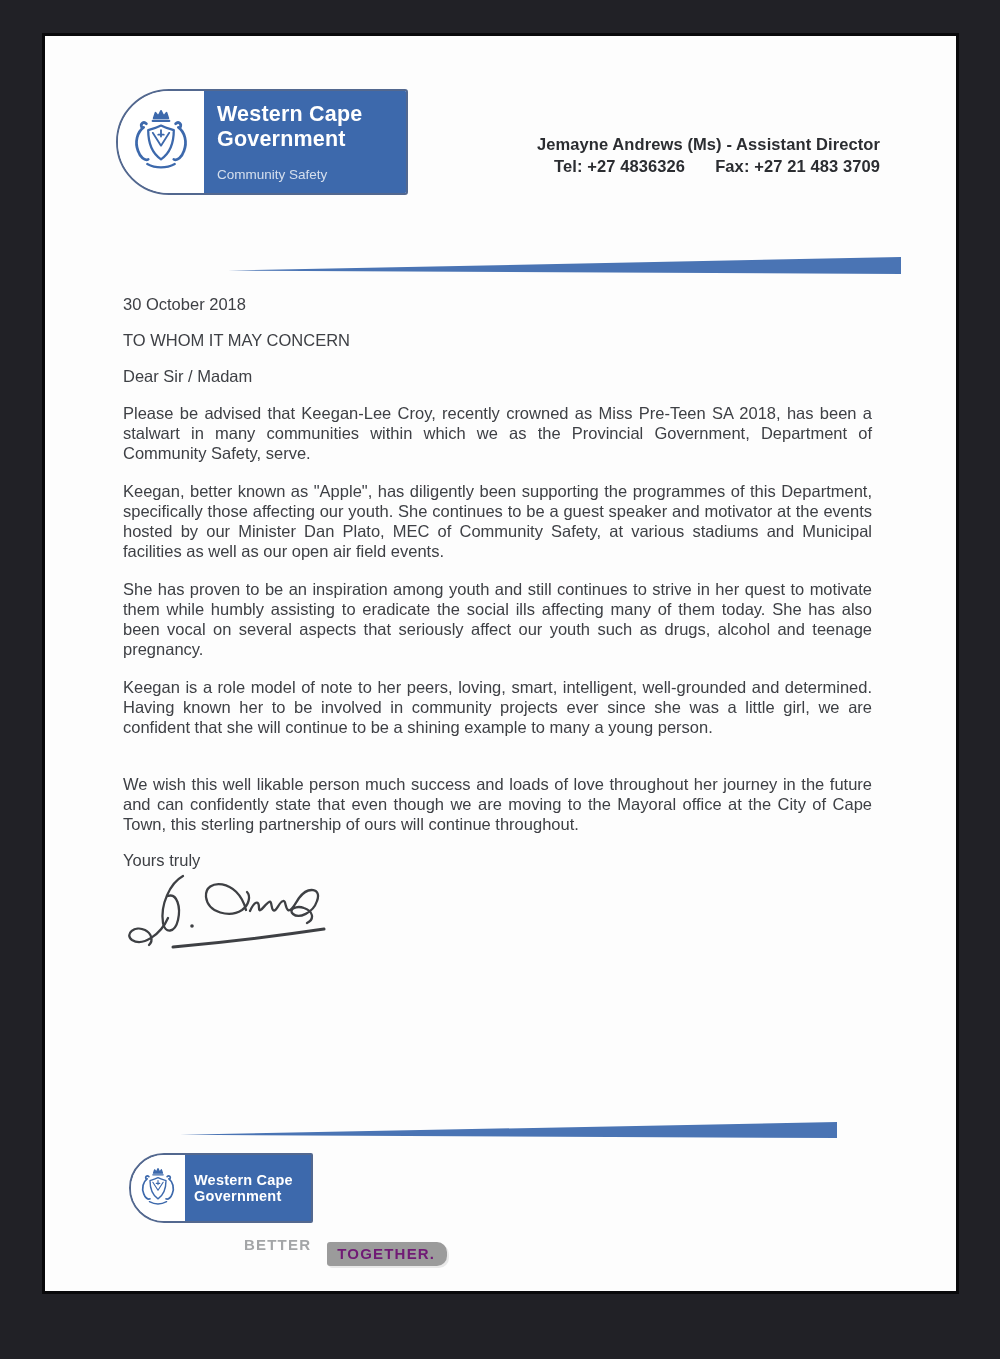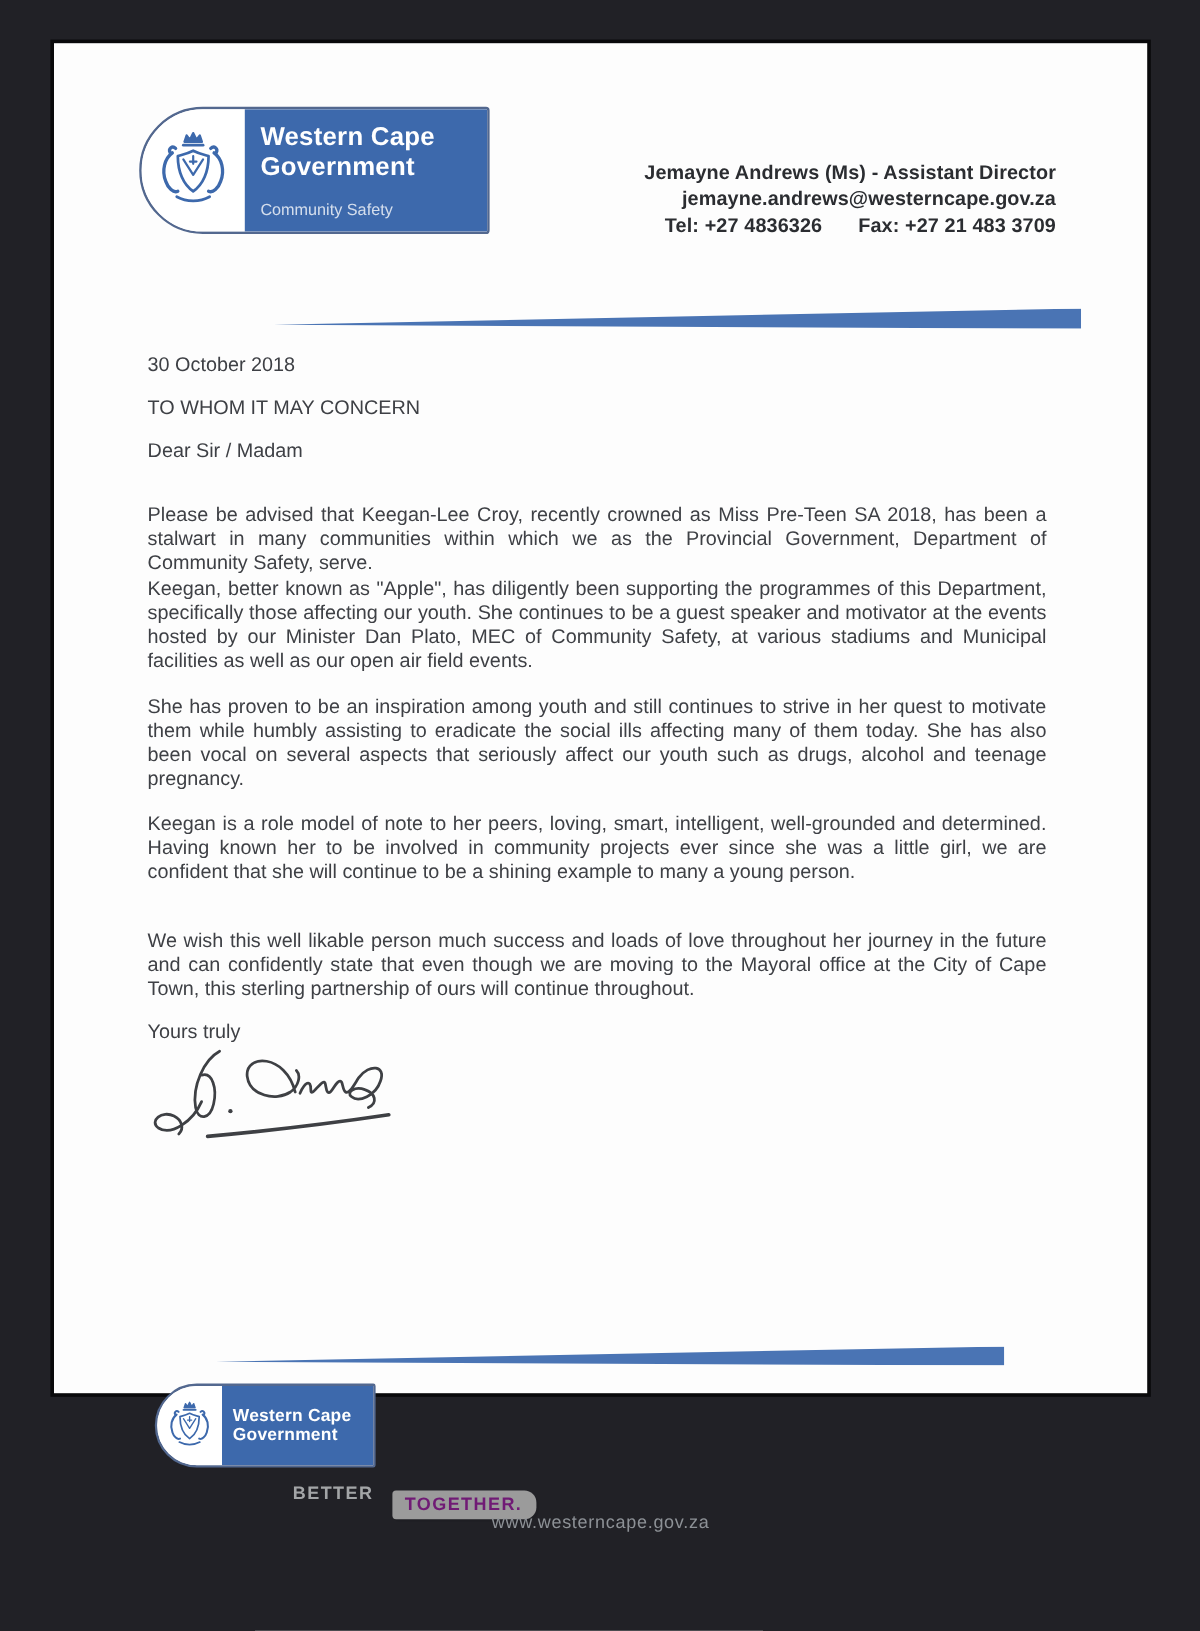--- a/index.html
+++ b/index.html
@@ -12,7 +12,7 @@
   }
   .paper{
     position:absolute;left:45px;top:36px;
-    width:911px;height:1125px;
+    width:911px;height:1255px;
     background:#fdfdfd;
     box-shadow:0 0 0 3px #09090b;
   }

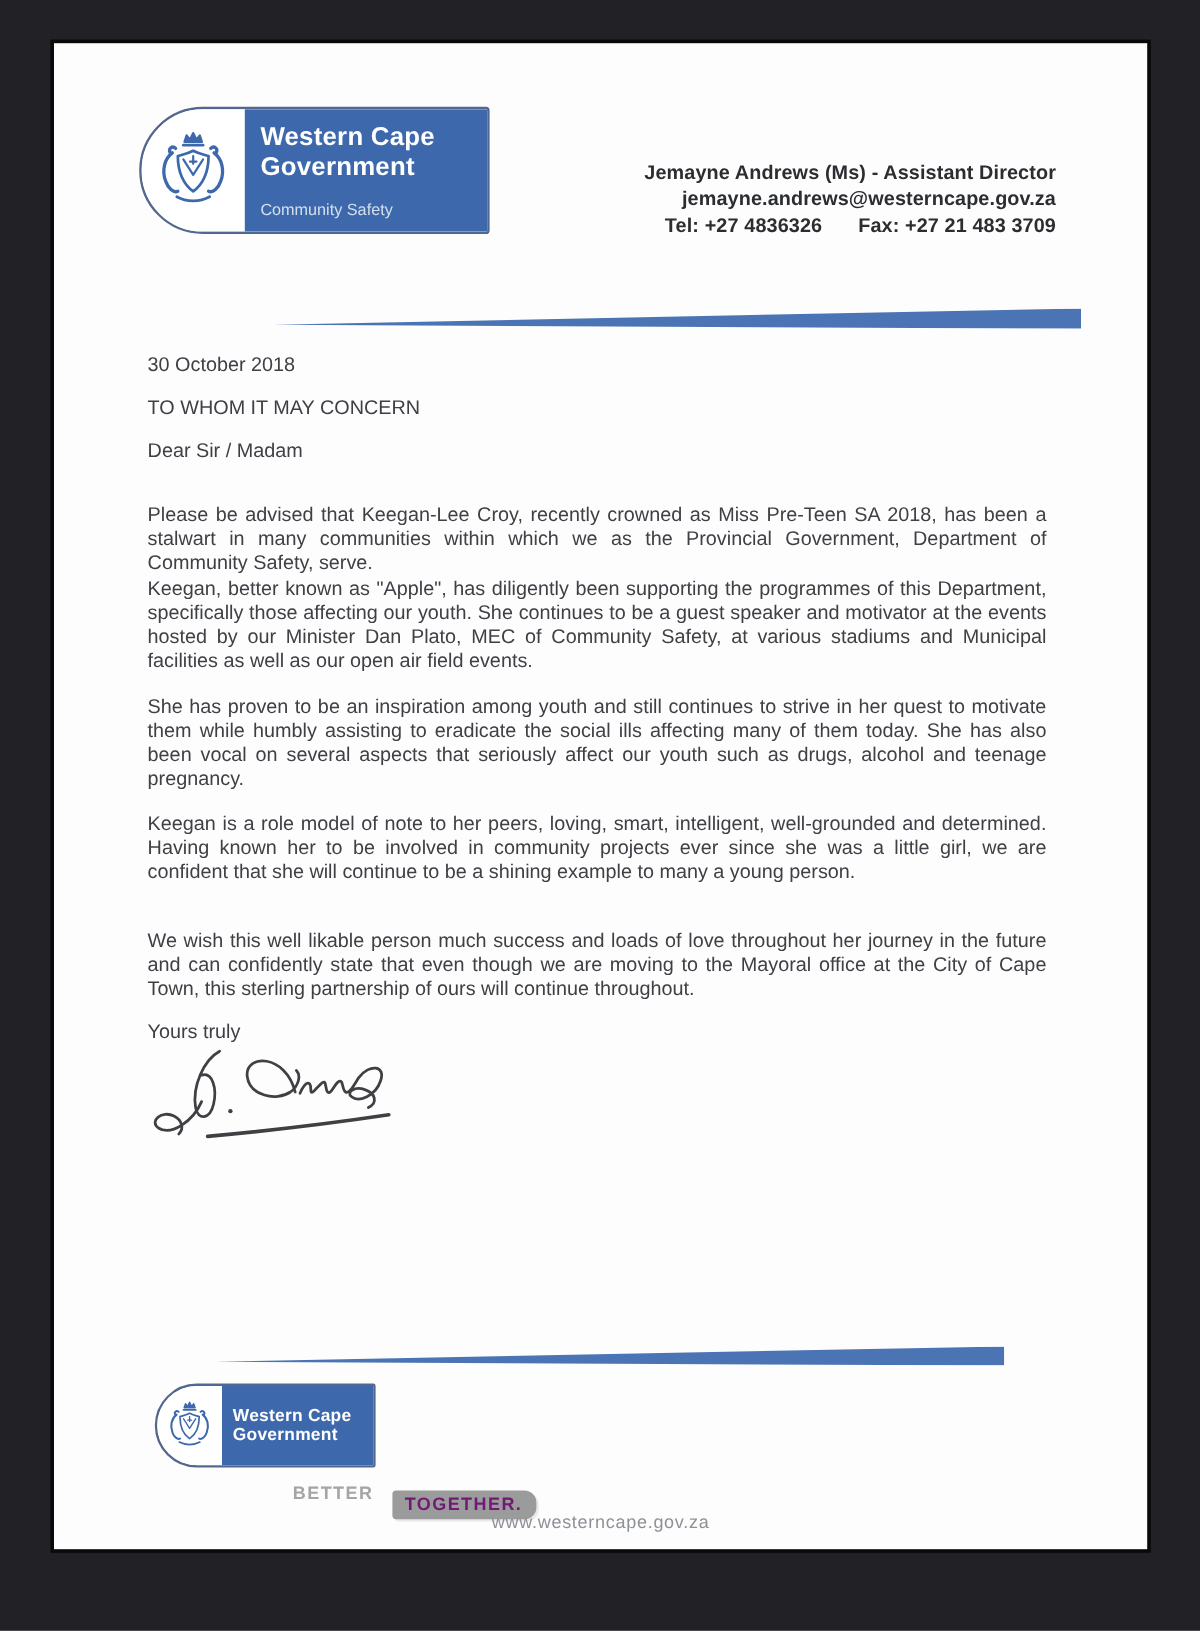--- a/index.html
+++ b/index.html
@@ -118,7 +118,6 @@
 
   <div class="contact">
     <div>Jemayne Andrews (Ms) - Assistant Director</div>
-    <div>jemayne.andrews@westerncape.gov.za</div>
     <div>
       <span>Tel: +27 4836326</span><span class="fax">Fax: +27 21 483 3709</span>
     </div>

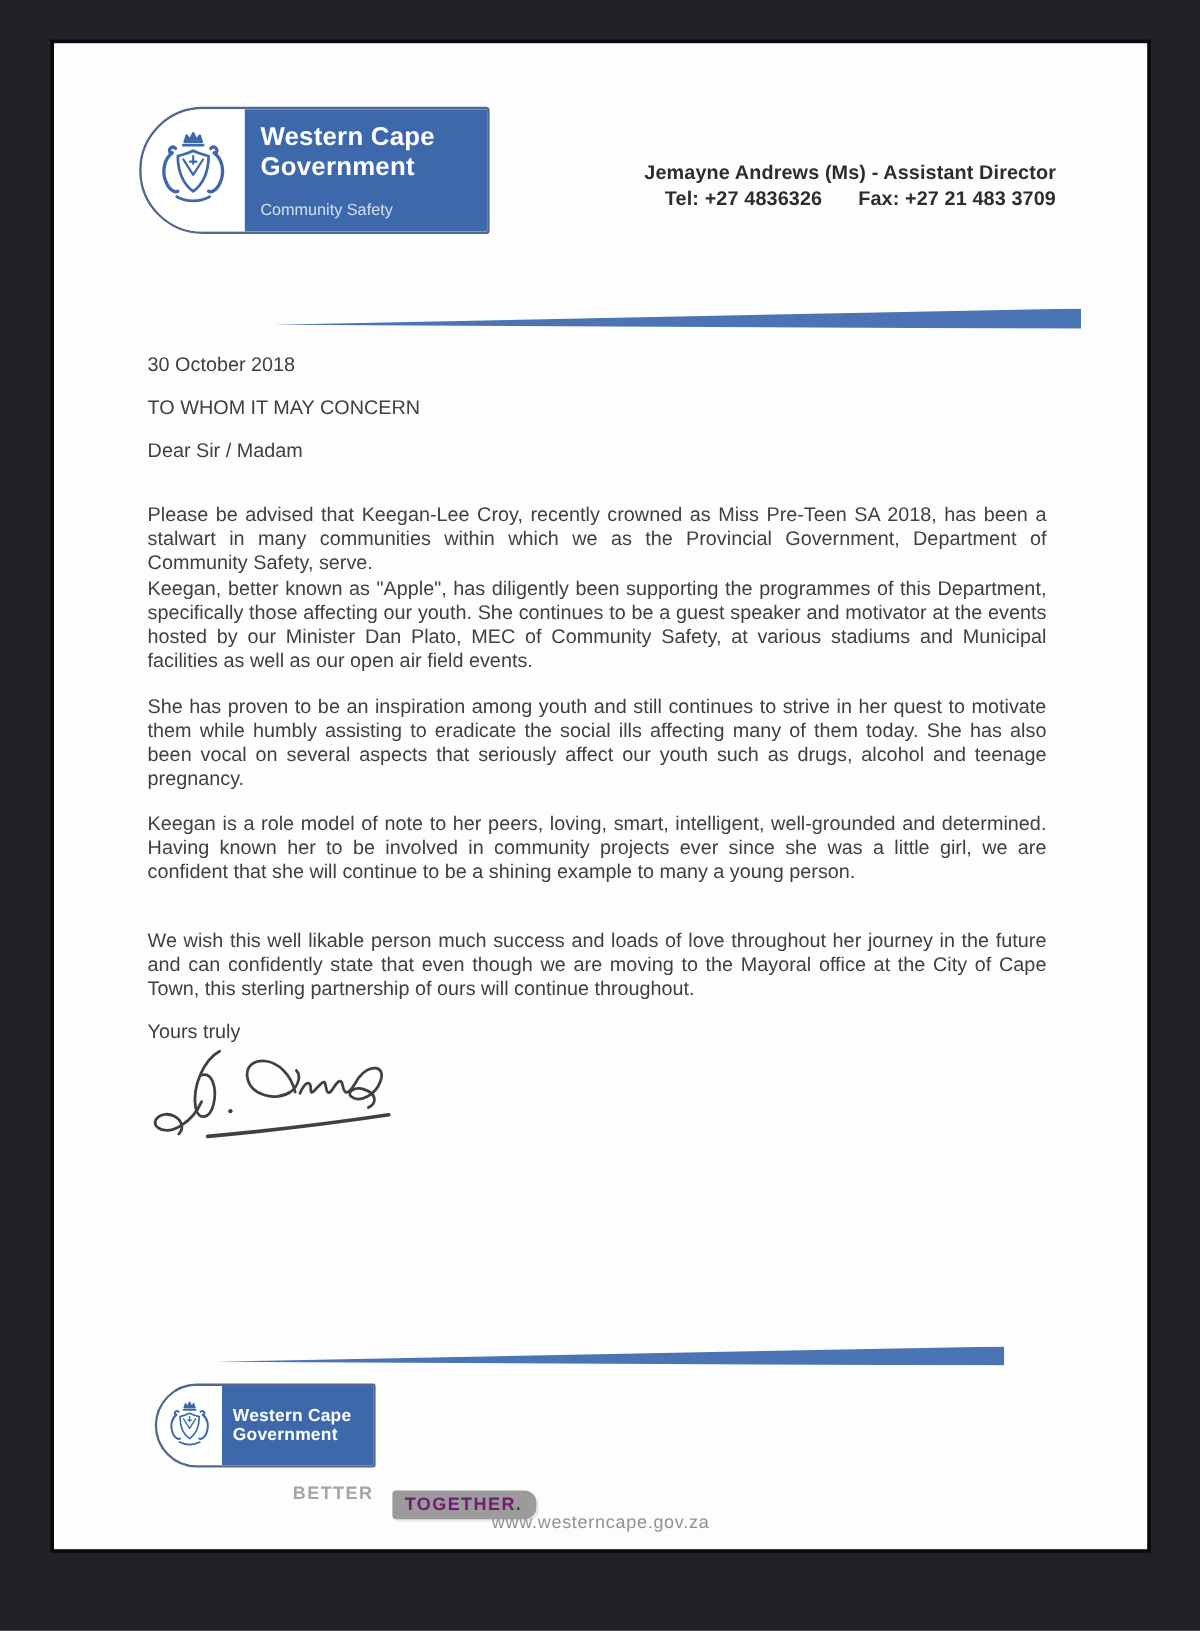--- a/index.html
+++ b/index.html
@@ -129,7 +129,7 @@
   <div class="line" style="top:295px">TO WHOM IT MAY CONCERN</div>
   <div class="line" style="top:331px">Dear Sir / Madam</div>
 
-  <div class="body-text para" style="top:383px">Please be advised that Keegan-Lee Croy, recently crowned as Miss Pre-Teen SA 2018, has been a stalwart in many communities within which we as the Provincial Government, Department of Community Safety, serve.</div>
+  <div class="body-text para" style="top:367px">Please be advised that Keegan-Lee Croy, recently crowned as Miss Pre-Teen SA 2018, has been a stalwart in many communities within which we as the Provincial Government, Department of Community Safety, serve.</div>
   <div class="body-text para" style="top:445px">Keegan, better known as "Apple", has diligently been supporting the programmes of this Department, specifically those affecting our youth. She continues to be a guest speaker and motivator at the events hosted by our Minister Dan Plato, MEC of Community Safety, at various stadiums and Municipal facilities as well as our open air field events.</div>
   <div class="body-text para" style="top:543px">She has proven to be an inspiration among youth and still continues to strive in her quest to motivate them while humbly assisting to eradicate the social ills affecting many of them today. She has also been vocal on several aspects that seriously affect our youth such as drugs, alcohol and teenage pregnancy.</div>
   <div class="body-text para" style="top:641px">Keegan is a role model of note to her peers, loving, smart, intelligent, well-grounded and determined. Having known her to be involved in community projects ever since she was a little girl, we are confident that she will continue to be a shining example to many a young person.</div>

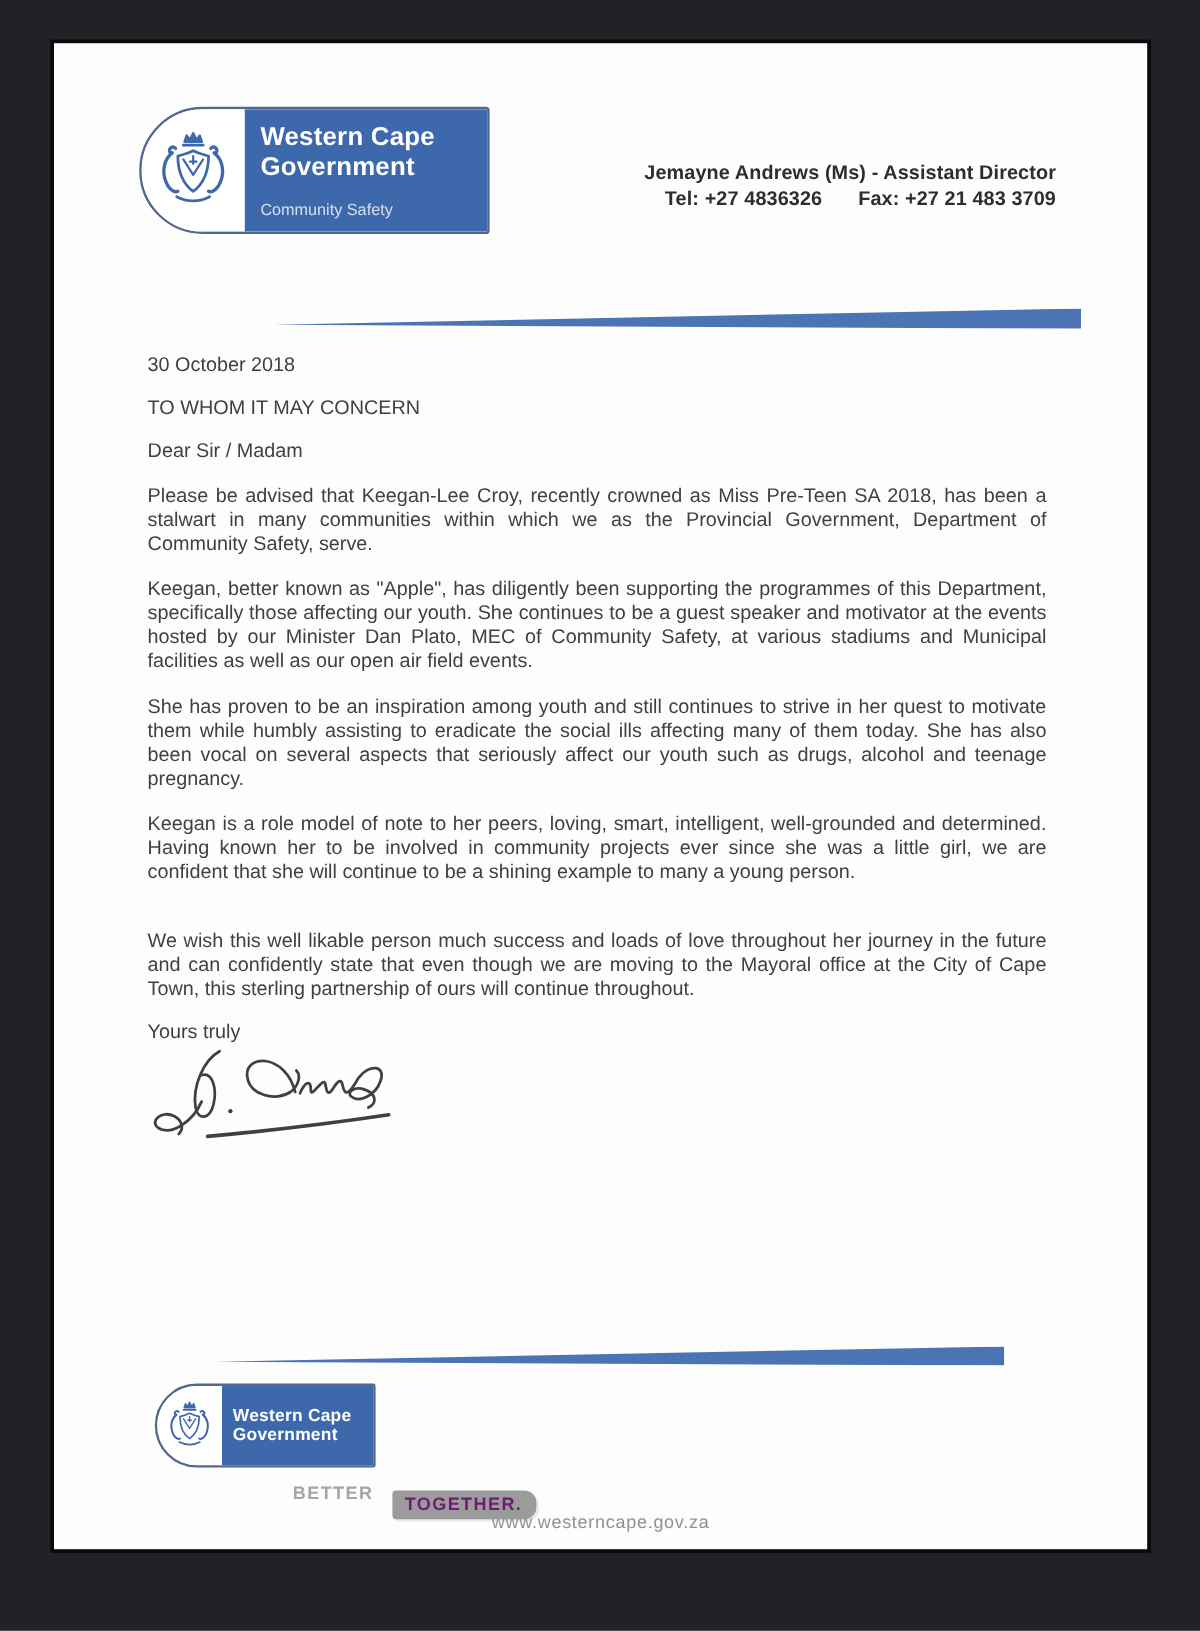--- a/index.html
+++ b/index.html
@@ -177,7 +177,6 @@
     <span class="together">TOGETHER.</span>
   </div>
 
-  <div class="site">www.westerncape.gov.za</div>
 
 </div>
 

